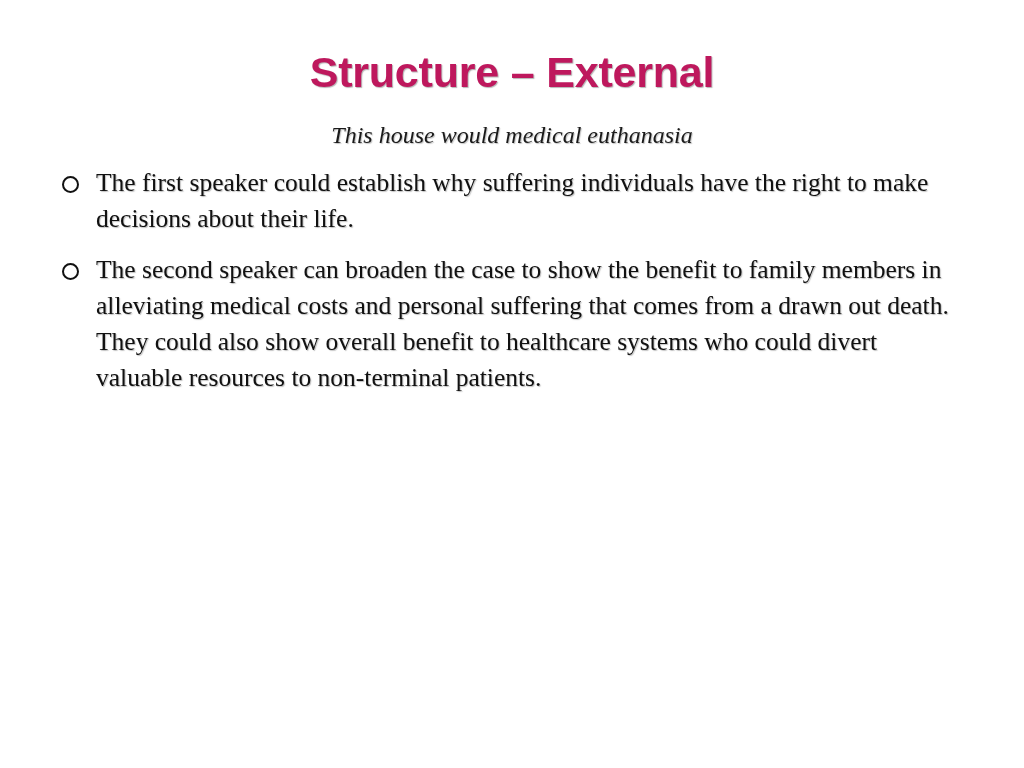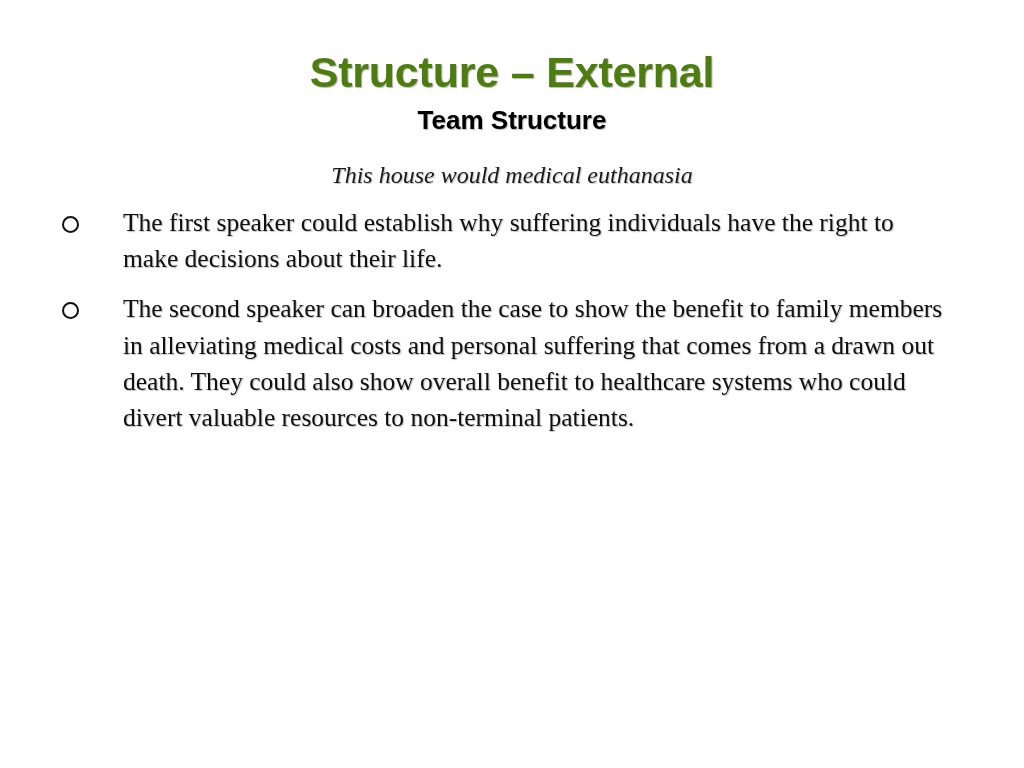--- a/index.html
+++ b/index.html
@@ -30,7 +30,7 @@
     font-size: 43px;
     line-height: 1.12;
     letter-spacing: -0.2px;
-    color: #4d7c0f;
+    color: #be185d;
     text-shadow: 1px 1px 1px rgba(90,90,90,0.45);
   }
   .slide-subtitle {

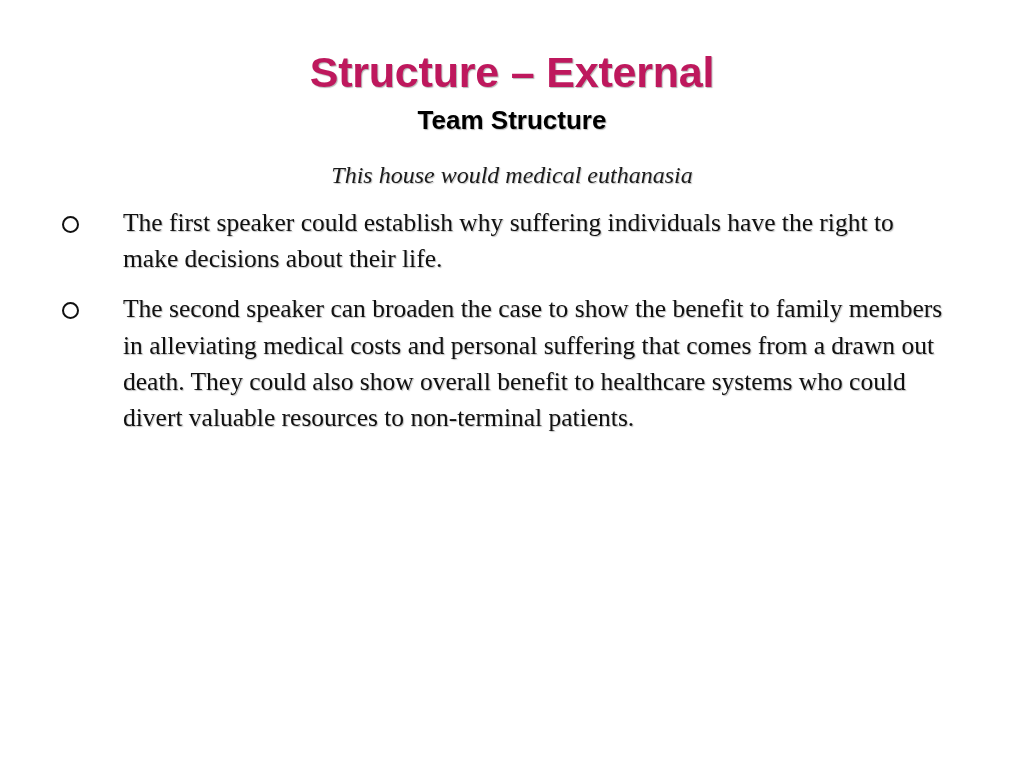--- a/index.html
+++ b/index.html
@@ -98,7 +98,6 @@
 
   <div class="title-block">
     <div class="slide-title">Structure – External</div>
-    <div class="slide-subtitle">Team Structure</div>
   </div>
 
   <div class="motion">This house would medical euthanasia</div>

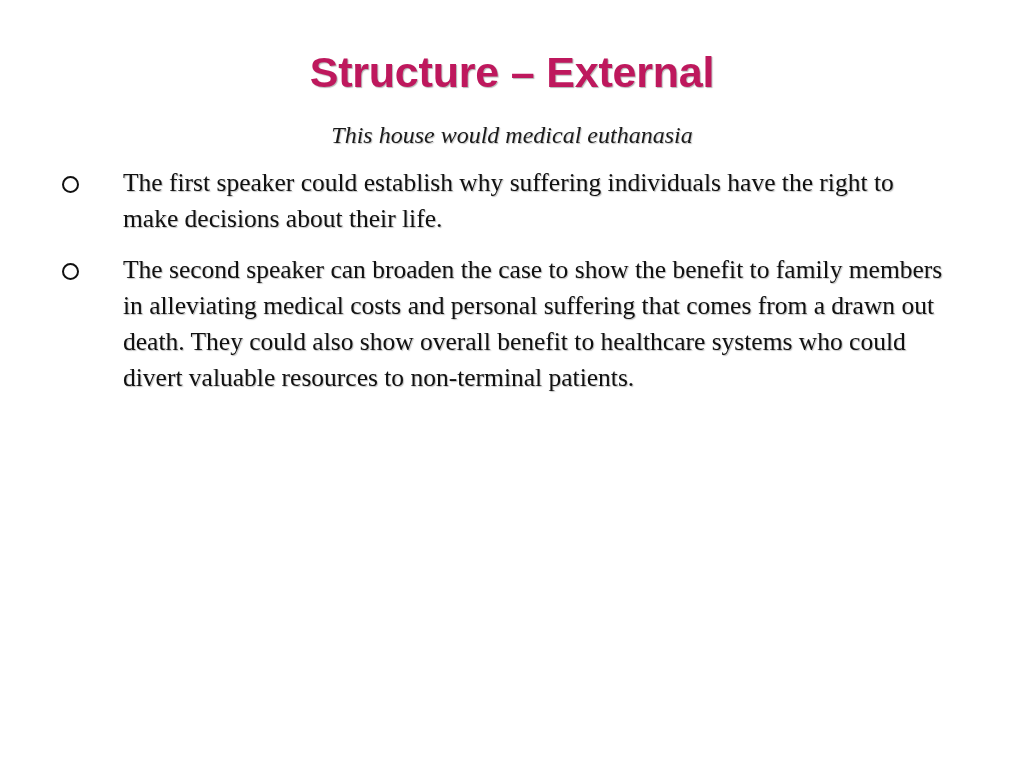--- a/index.html
+++ b/index.html
@@ -62,7 +62,6 @@
     align-items: flex-start;
     padding: 0 70px 0 62px;
     margin-bottom: 14px;
-    gap: 27px;
   }
   .bullet-marker {
     flex: 0 0 auto;

